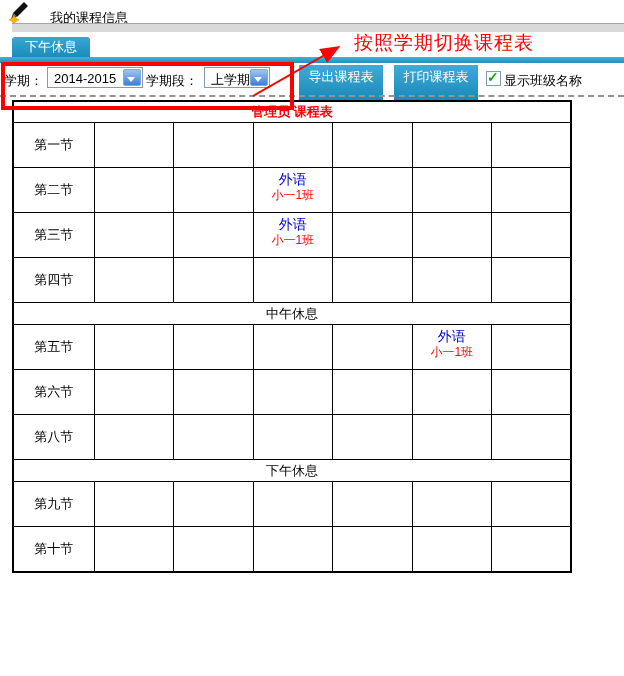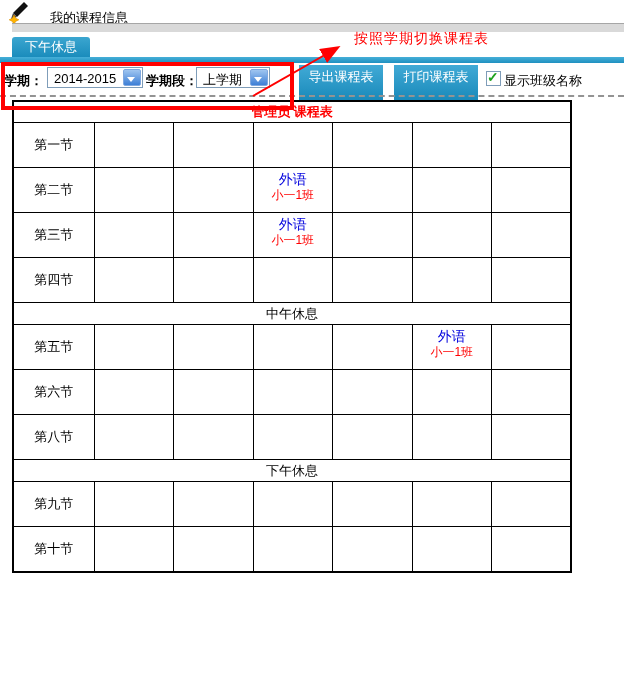--- a/index.html
+++ b/index.html
@@ -59,7 +59,7 @@
   }
   .arrow-svg { left:0; top:0; width:624px; height:120px; z-index:7; pointer-events:none; }
   .annotation-text {
-    left:354px; top:30px; font-size:14px; color:#F00; letter-spacing:1px;
+    left:354px; top:30px; font-size:19px; color:#F00; letter-spacing:1px;
     z-index:7; white-space:nowrap;
   }
 

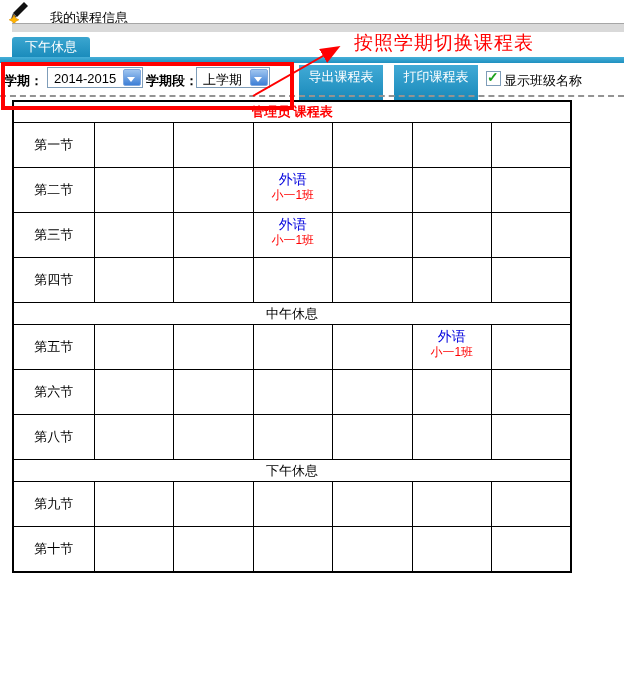--- a/index.html
+++ b/index.html
@@ -22,7 +22,7 @@
   .accent-bar { left:0; top:57px; width:624px; height:6px; background:linear-gradient(#45AFD8,#1F90C0); }
 
   
-  .tb-label { font-size:13px; top:72px;font-weight:bold; }
+  .tb-label { font-size:13px; top:72px; }
   .combo {
     top:67px; height:21px; background:#fff; border:1px solid #7F9DB9;
     box-sizing:border-box; font-size:13px; cursor:pointer;

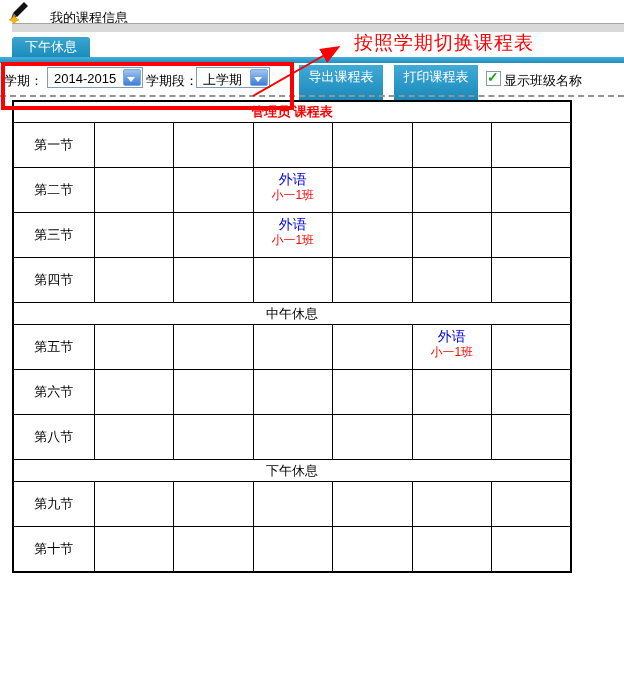--- a/index.html
+++ b/index.html
@@ -108,7 +108,7 @@
     <span class="arrow-btn"></span>
   </div>
   <div class="abs tb-label" style="left:146px;">学期段：</div>
-  <div class="abs combo" style="left:196px; width:74px;">
+  <div class="abs combo" style="left:204px; width:66px;">
     <span class="value">上学期</span>
     <span class="arrow-btn"></span>
   </div>

